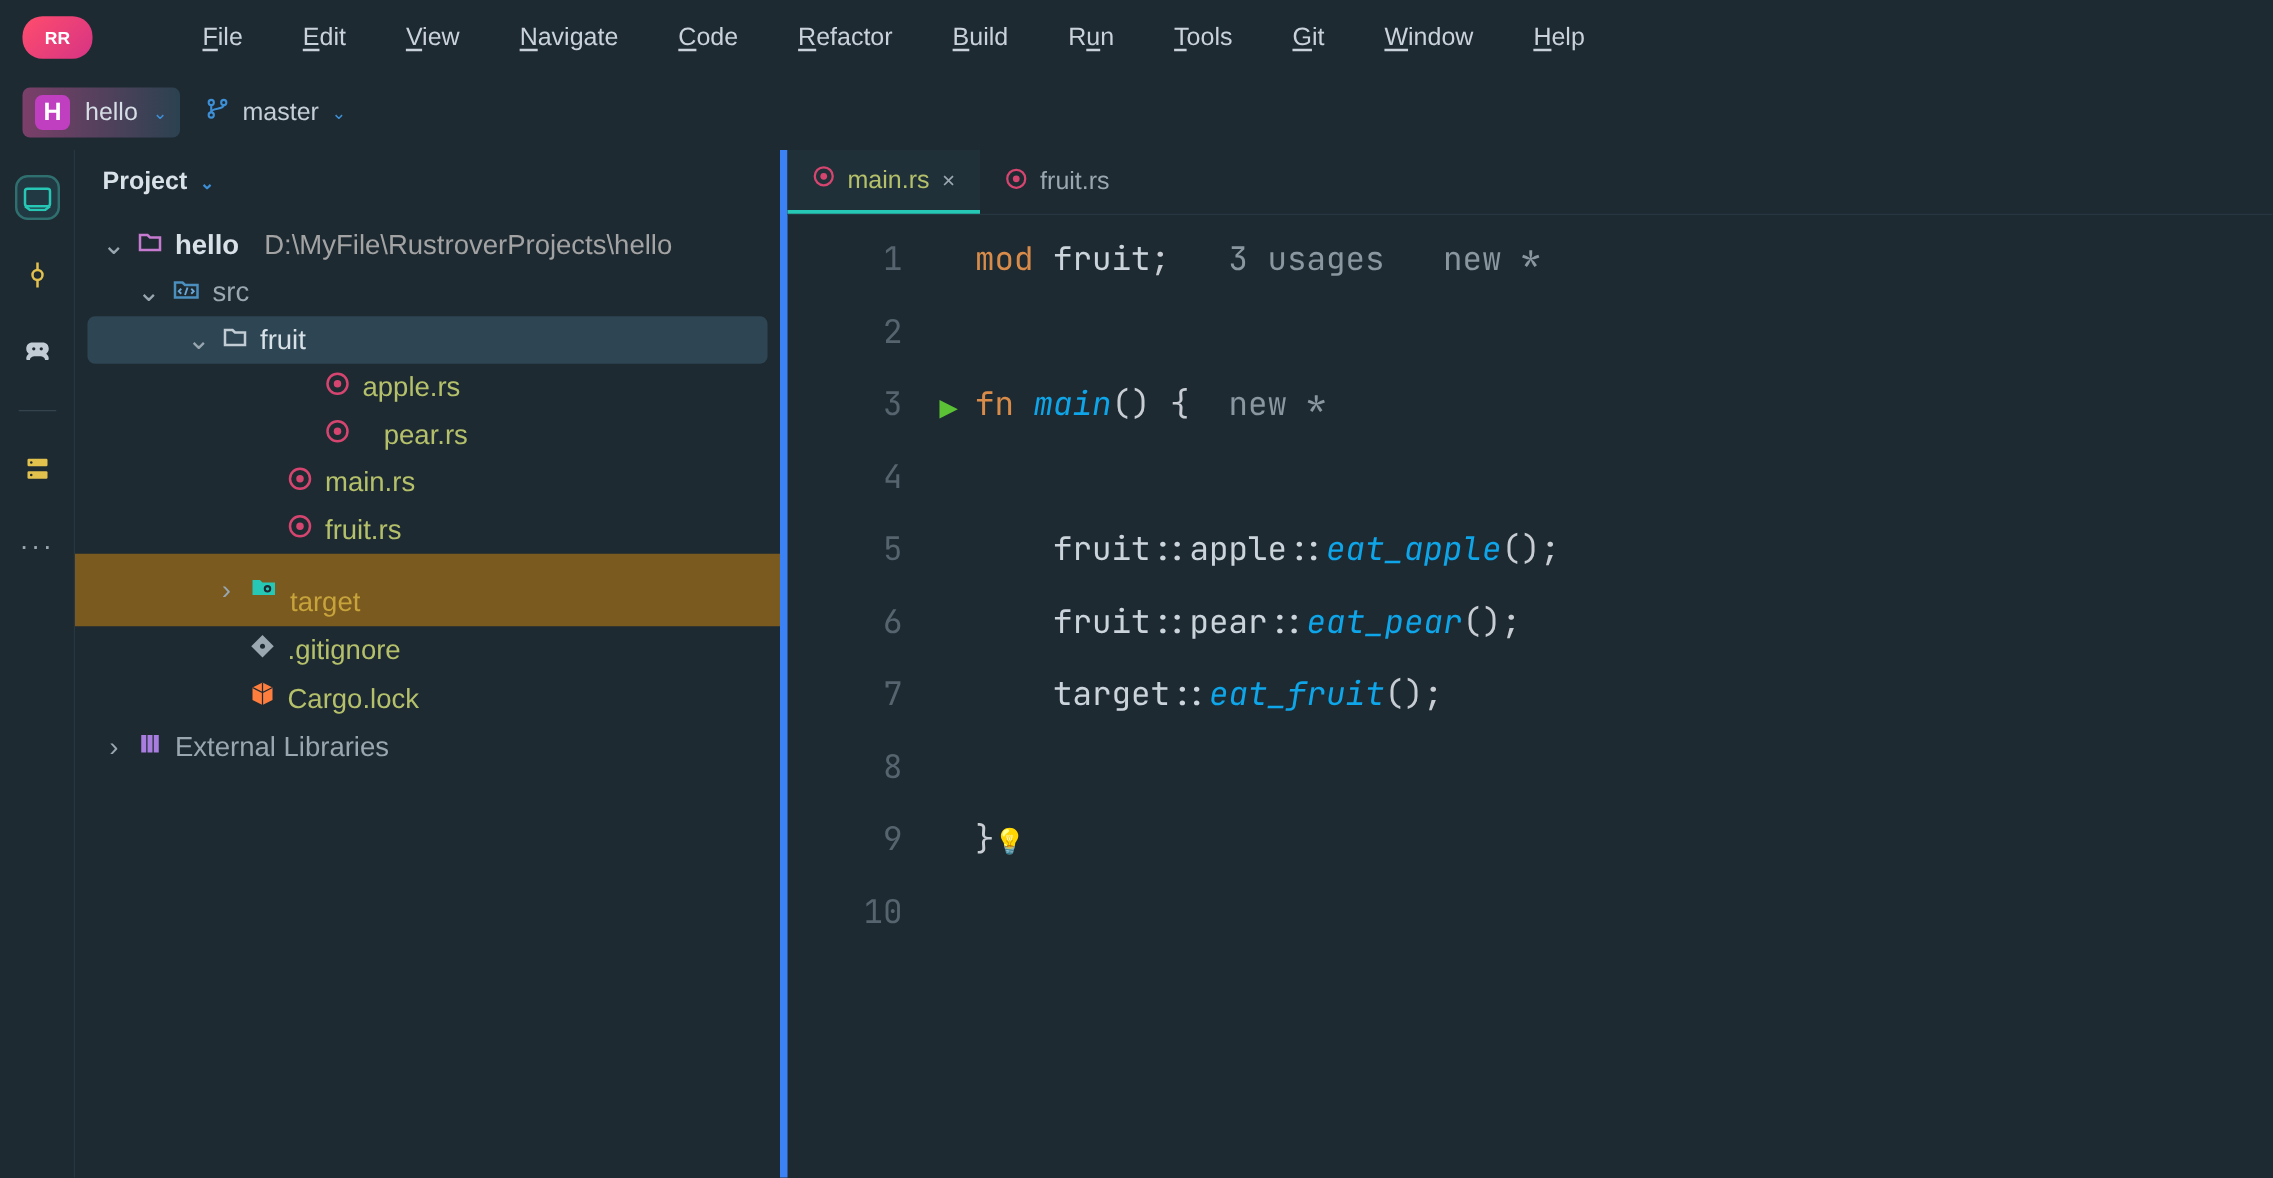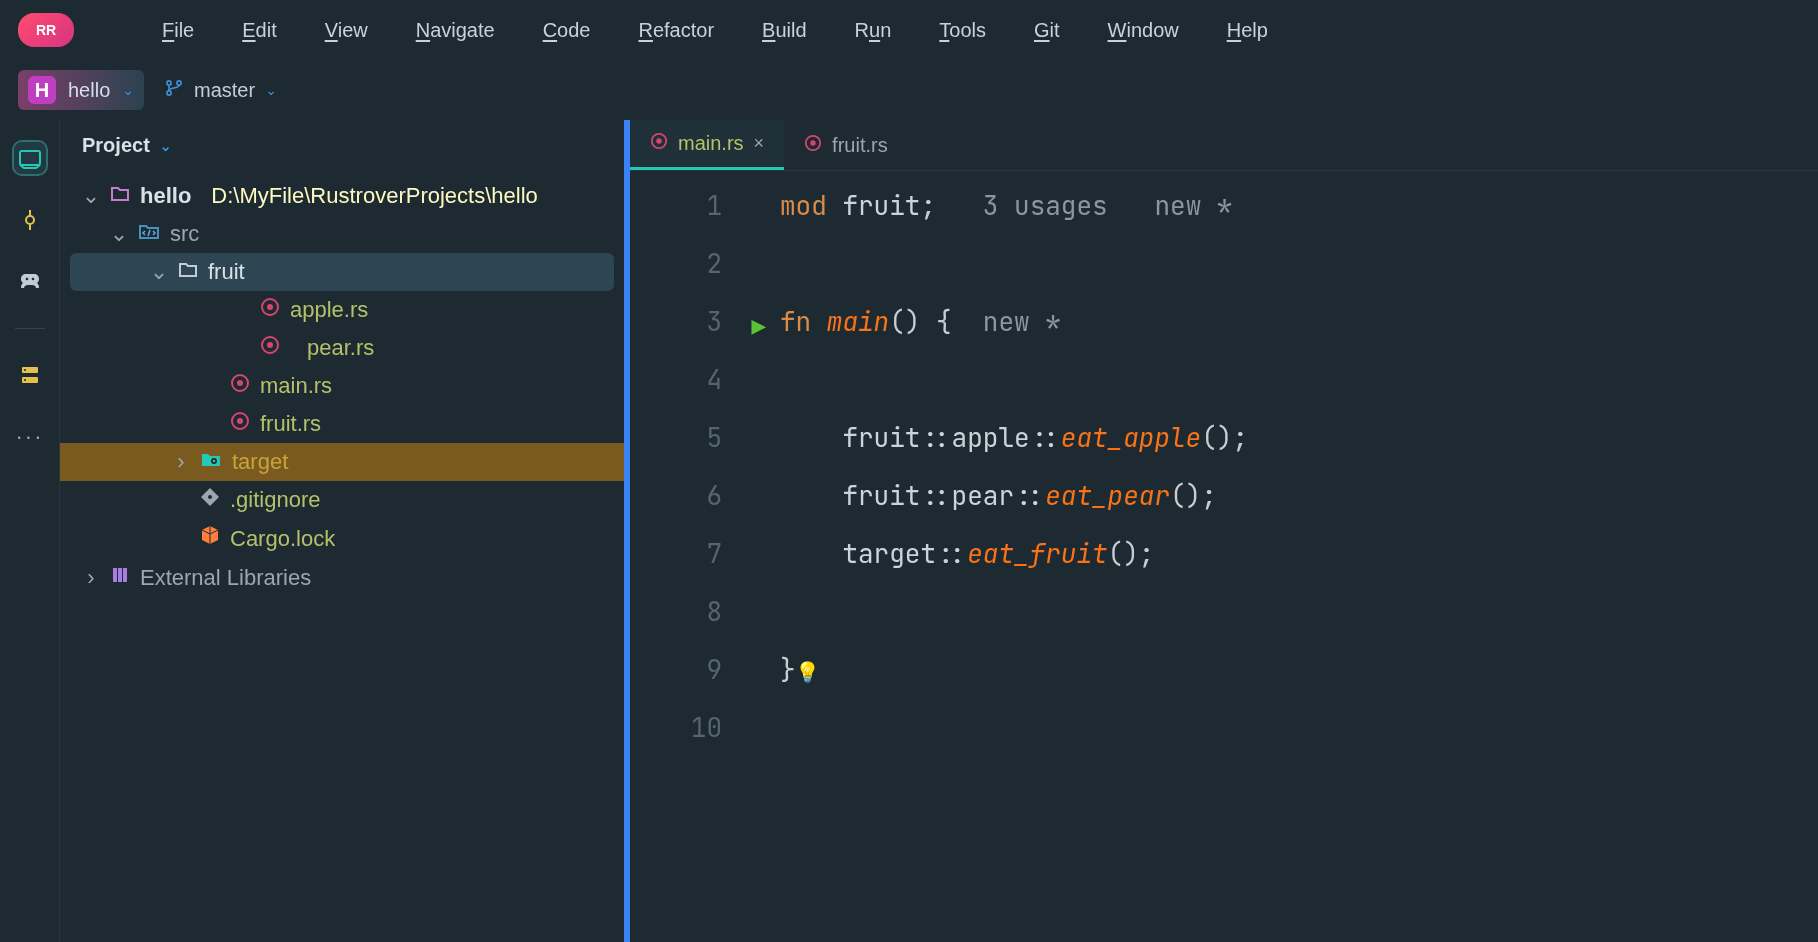--- a/index.html
+++ b/index.html
@@ -114,7 +114,7 @@
   .gi-icon{color:#9aa7b0;}
   .file-label{color:#b5c16a;}
   .file-label.dim{color:#9aa7b0;}
-  .proj-path{color:#fef9c3;margin-left:10px;}
+  .proj-path{color:#a3a3a3;margin-left:10px;}
   .target-label{color:#c7a43b;}
 
   

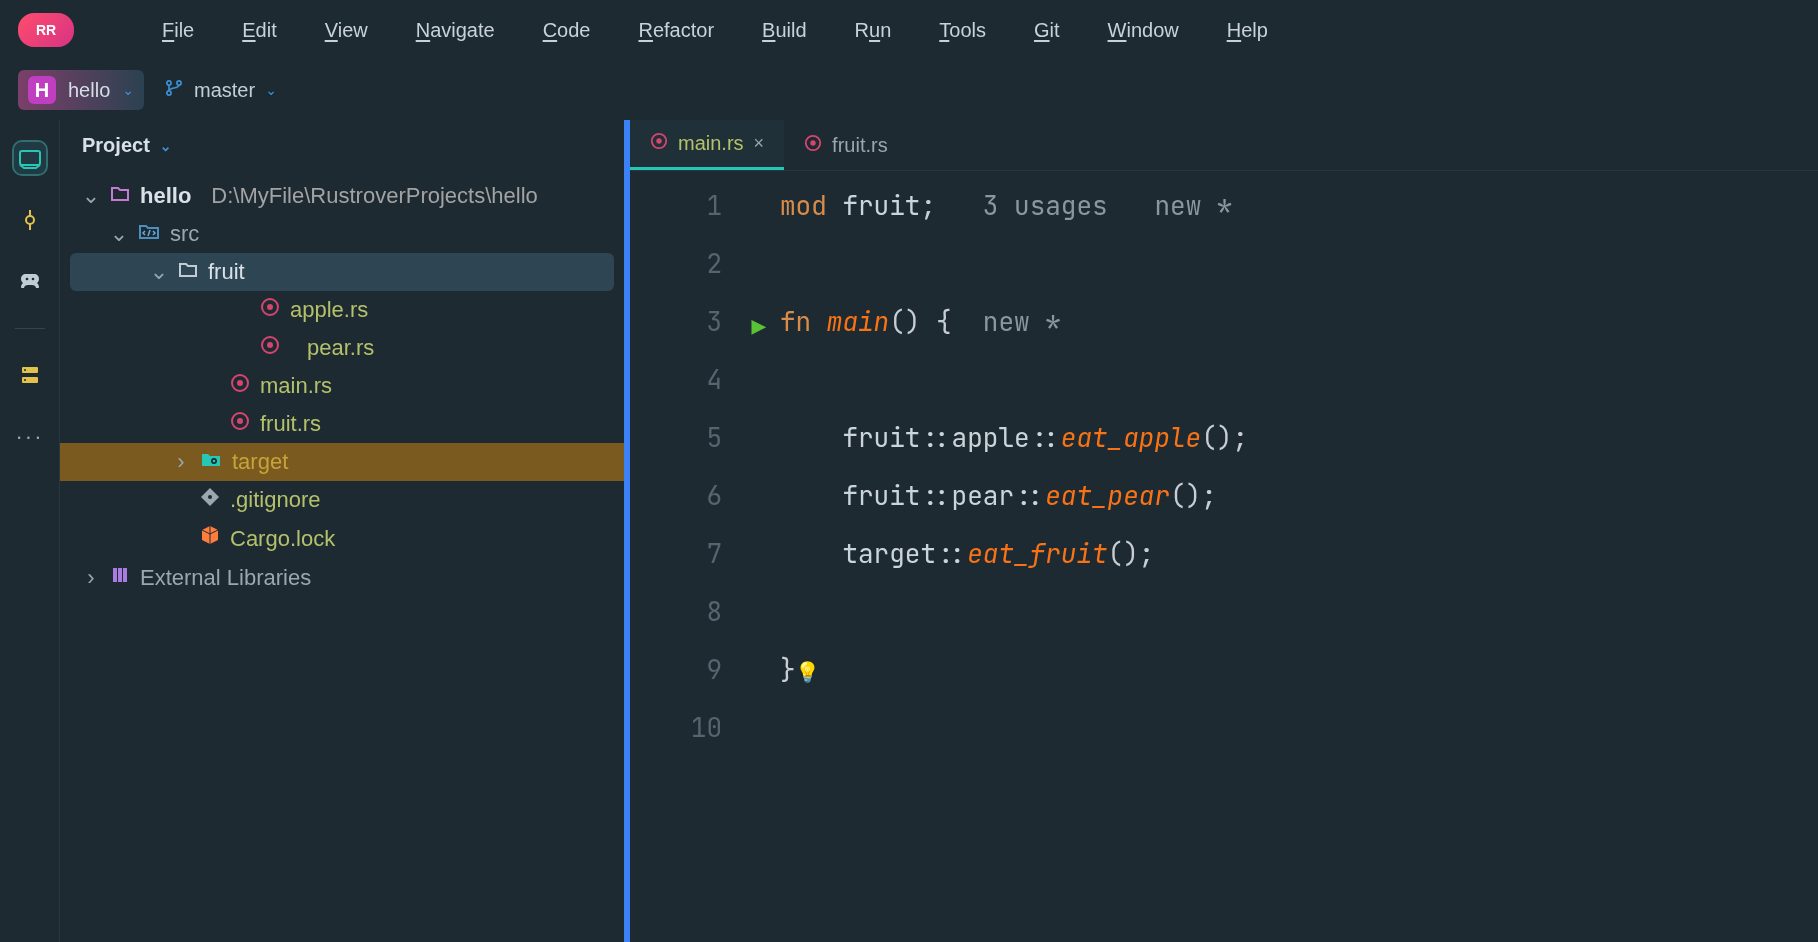--- a/index.html
+++ b/index.html
@@ -157,7 +157,7 @@
   .kw{color:#d98c4a;}
   .ident{color:#cbd4db;}
   .punc{color:#c7cdd3;}
-  .call{color:#f97316;font-style:italic;}
+  .call{color:#0ea5e9;font-style:italic;}
   .dim{color:#6b7a84;}
   .hint{color:#8a97a0;font-style:normal;}
   .bulb{color:#ffd23f;font-size:20px;vertical-align:middle;}

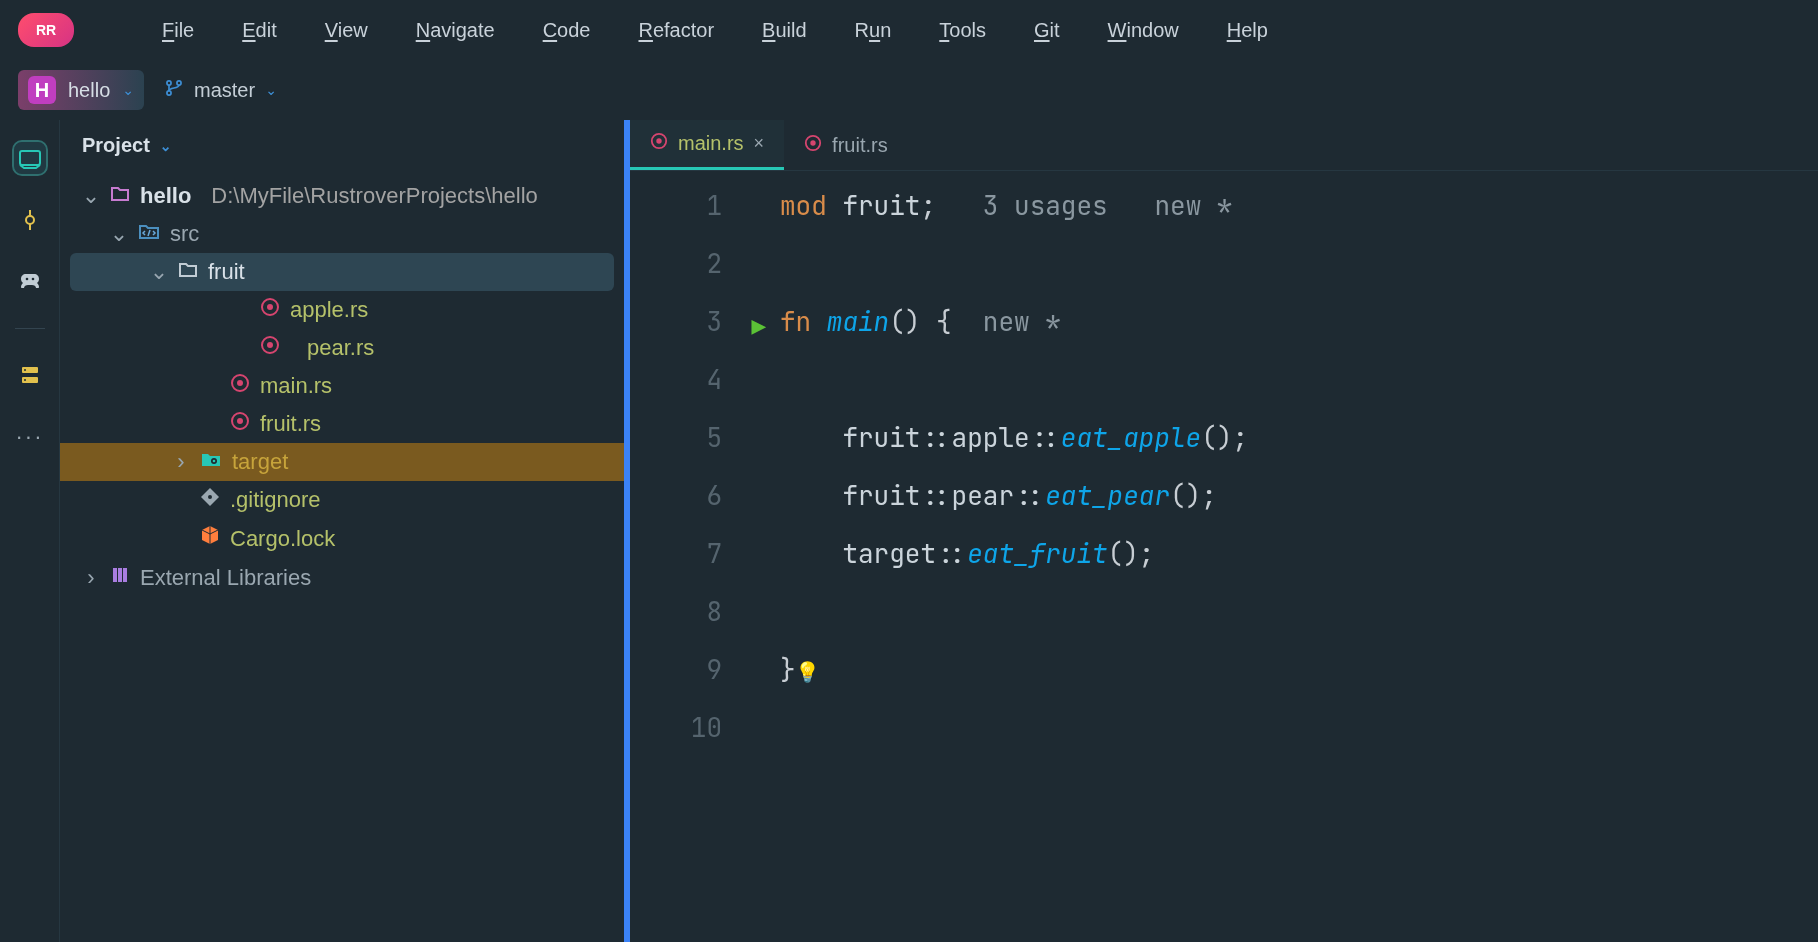--- a/index.html
+++ b/index.html
@@ -115,7 +115,7 @@
   .file-label{color:#b5c16a;}
   .file-label.dim{color:#9aa7b0;}
   .proj-path{color:#a3a3a3;margin-left:10px;}
-  .target-label{color:#c7a43b;}
+  .target-label{color:#c7a43b;margin-top:20px;}
 
   
   .editor-area{flex:1;display:flex;flex-direction:column;}

